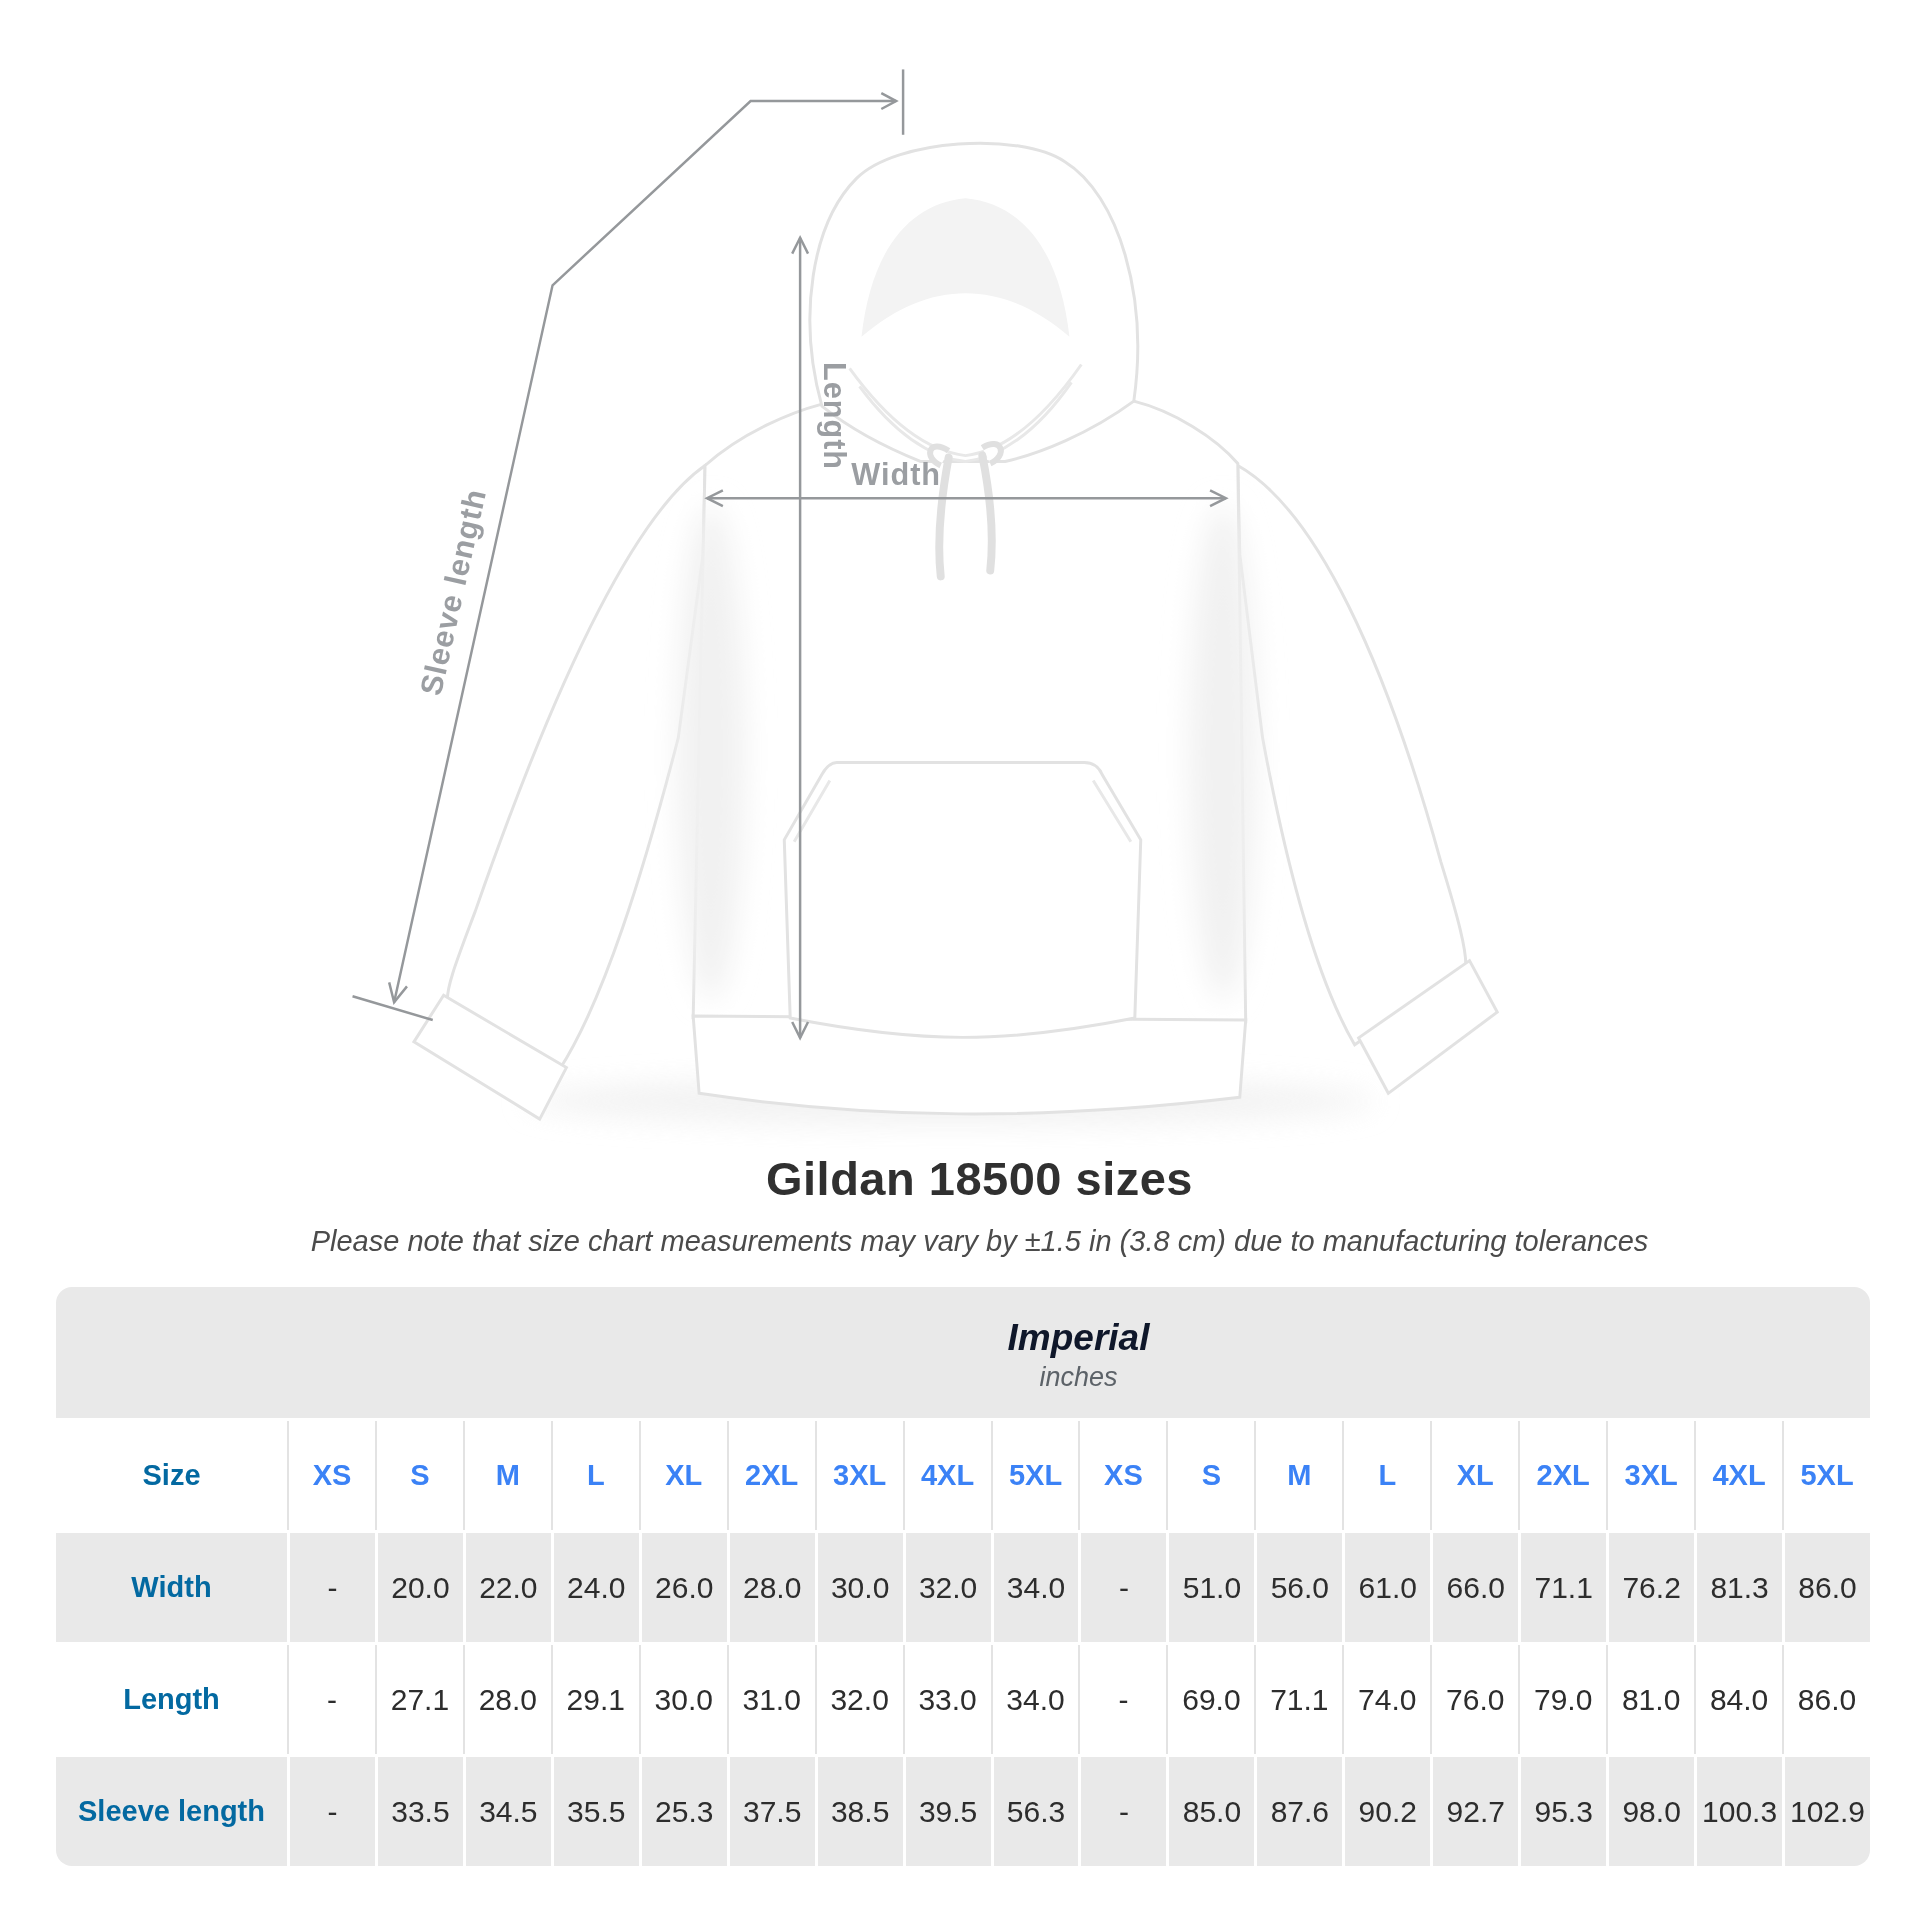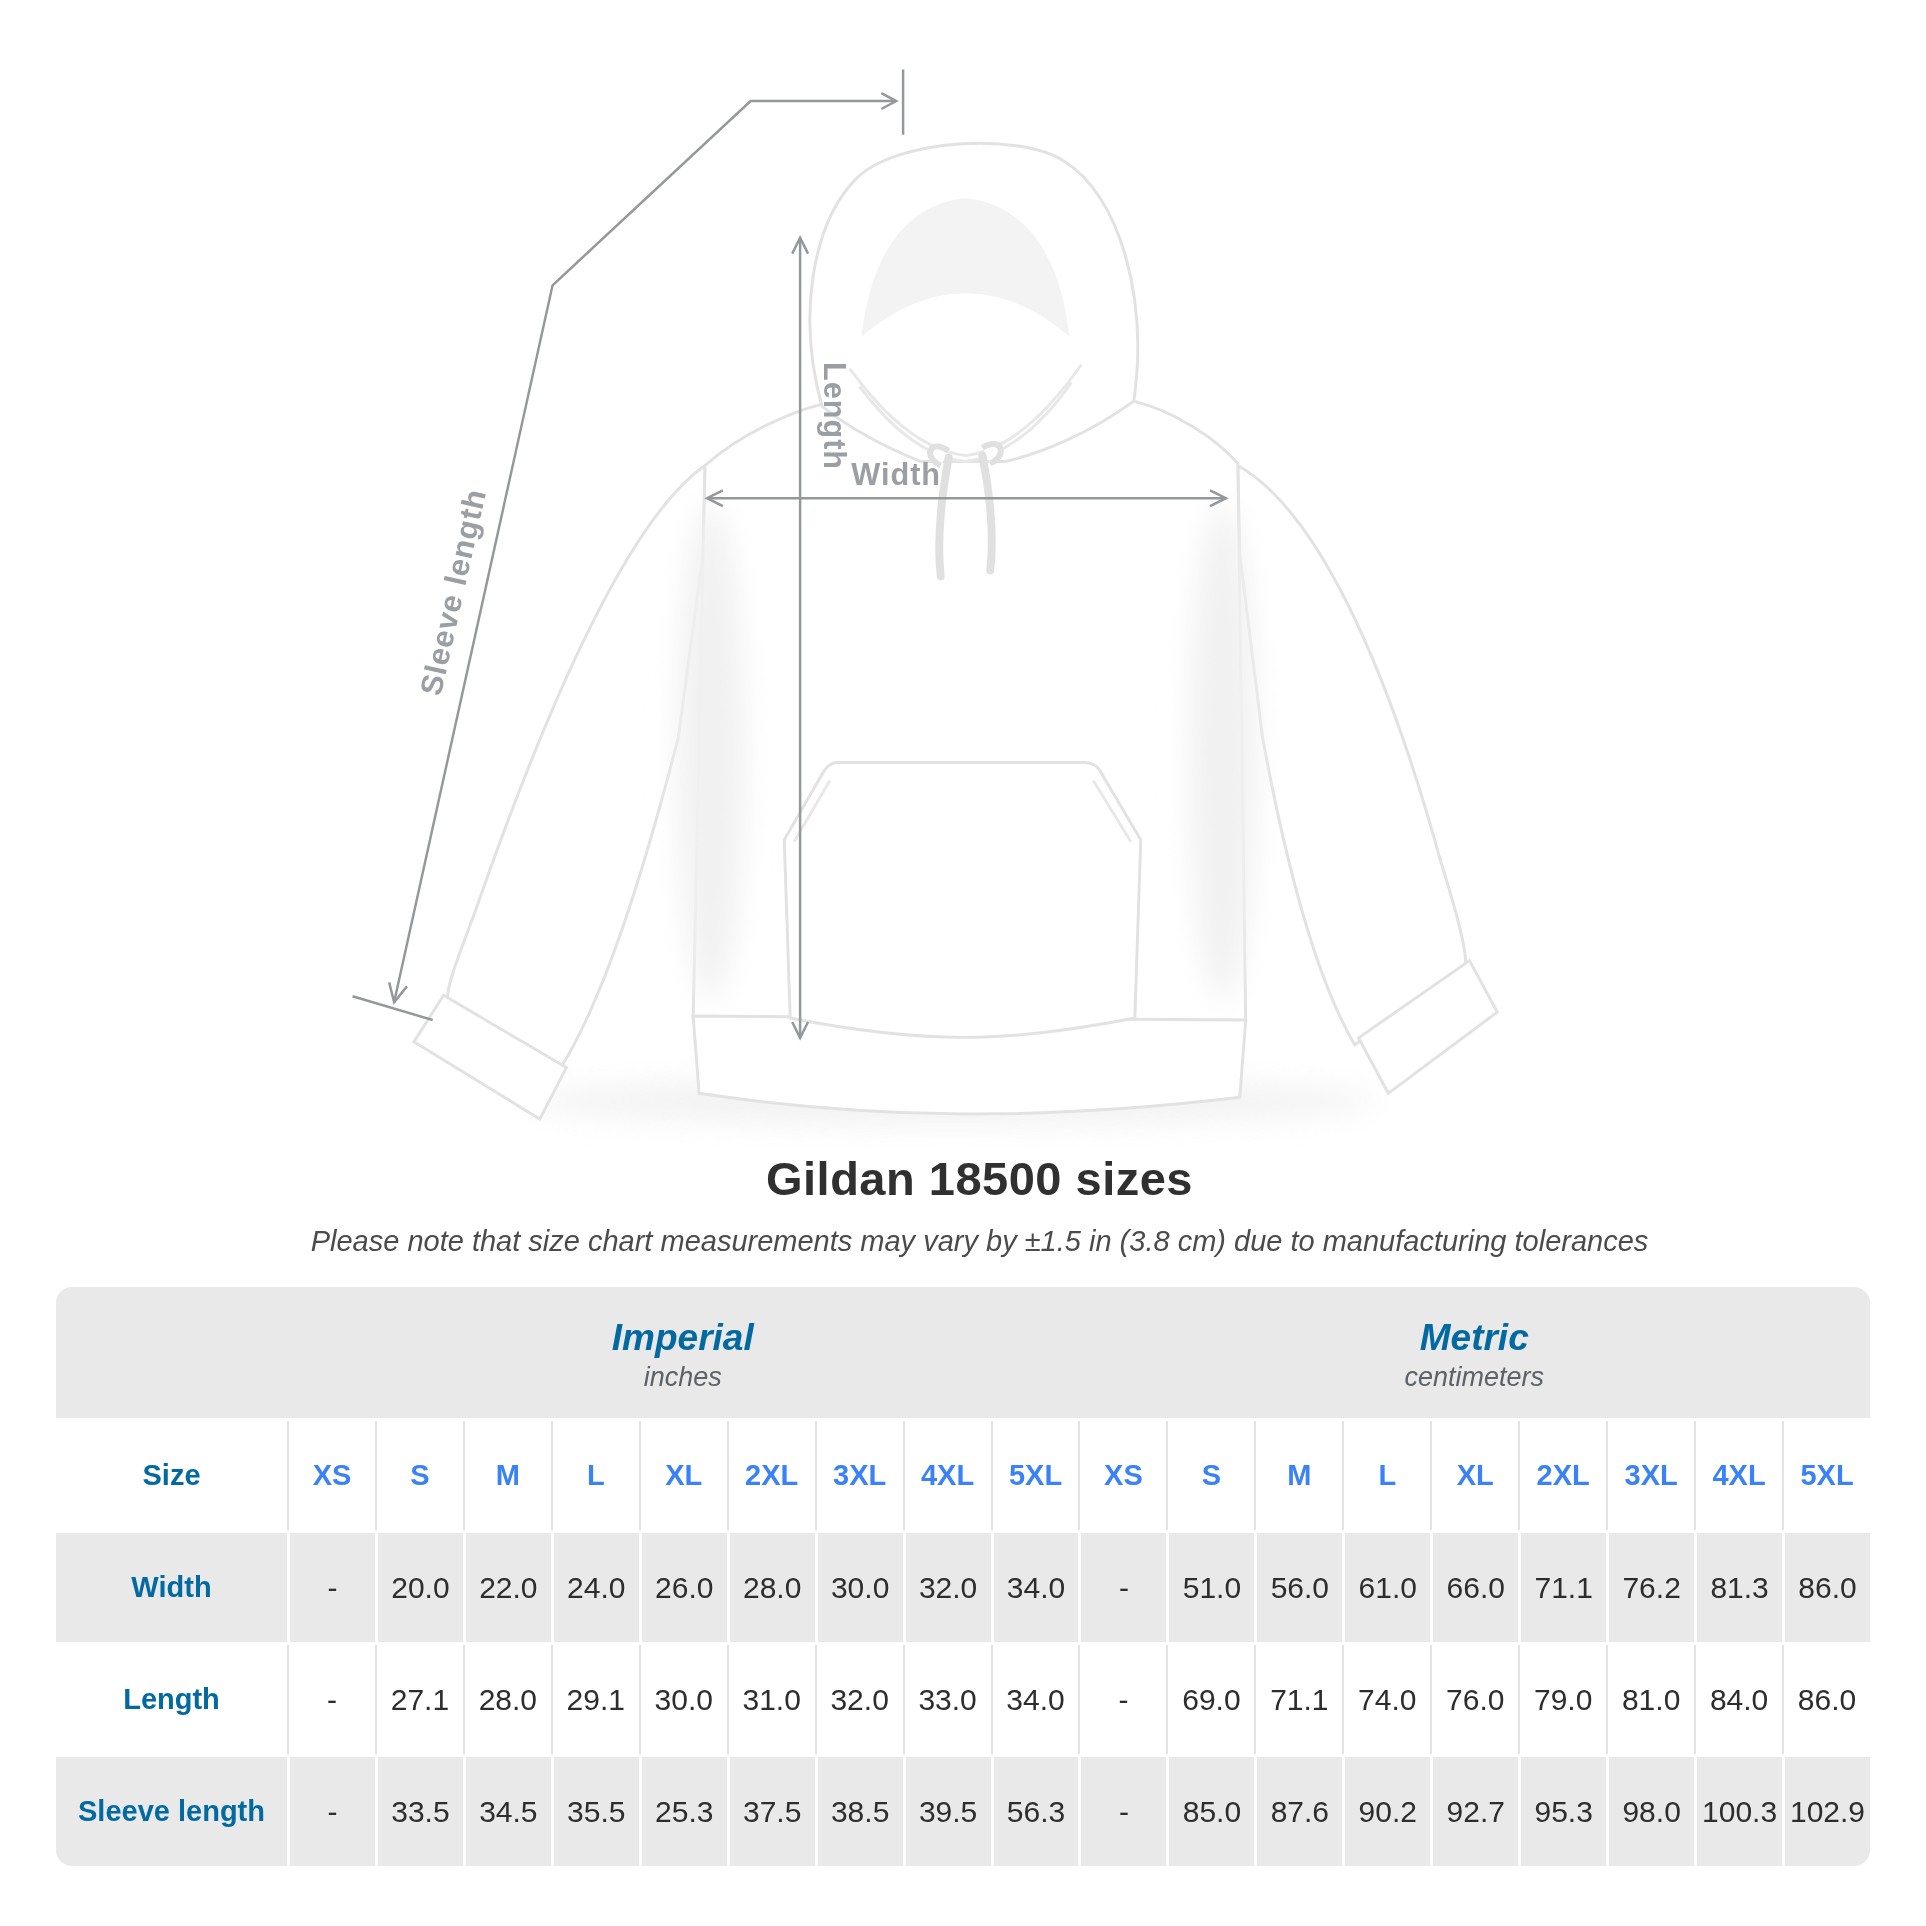--- a/index.html
+++ b/index.html
@@ -25,7 +25,7 @@
     flex:1 1 0;display:flex;flex-direction:column;align-items:center;
     justify-content:center;padding-top:4px;
   }
-  .unit-title{font-size:37px;font-weight:bold;font-style:italic;color:#0369a1;}
+  .unit-title{font-size:37px;font-weight:bold;font-style:italic;color:#0f172a;}
   .unit-sub{font-size:27px;font-style:italic;color:#5c6268;margin-top:3px;}
   .t-row{
     display:grid;grid-template-columns:231px repeat(18,1fr);

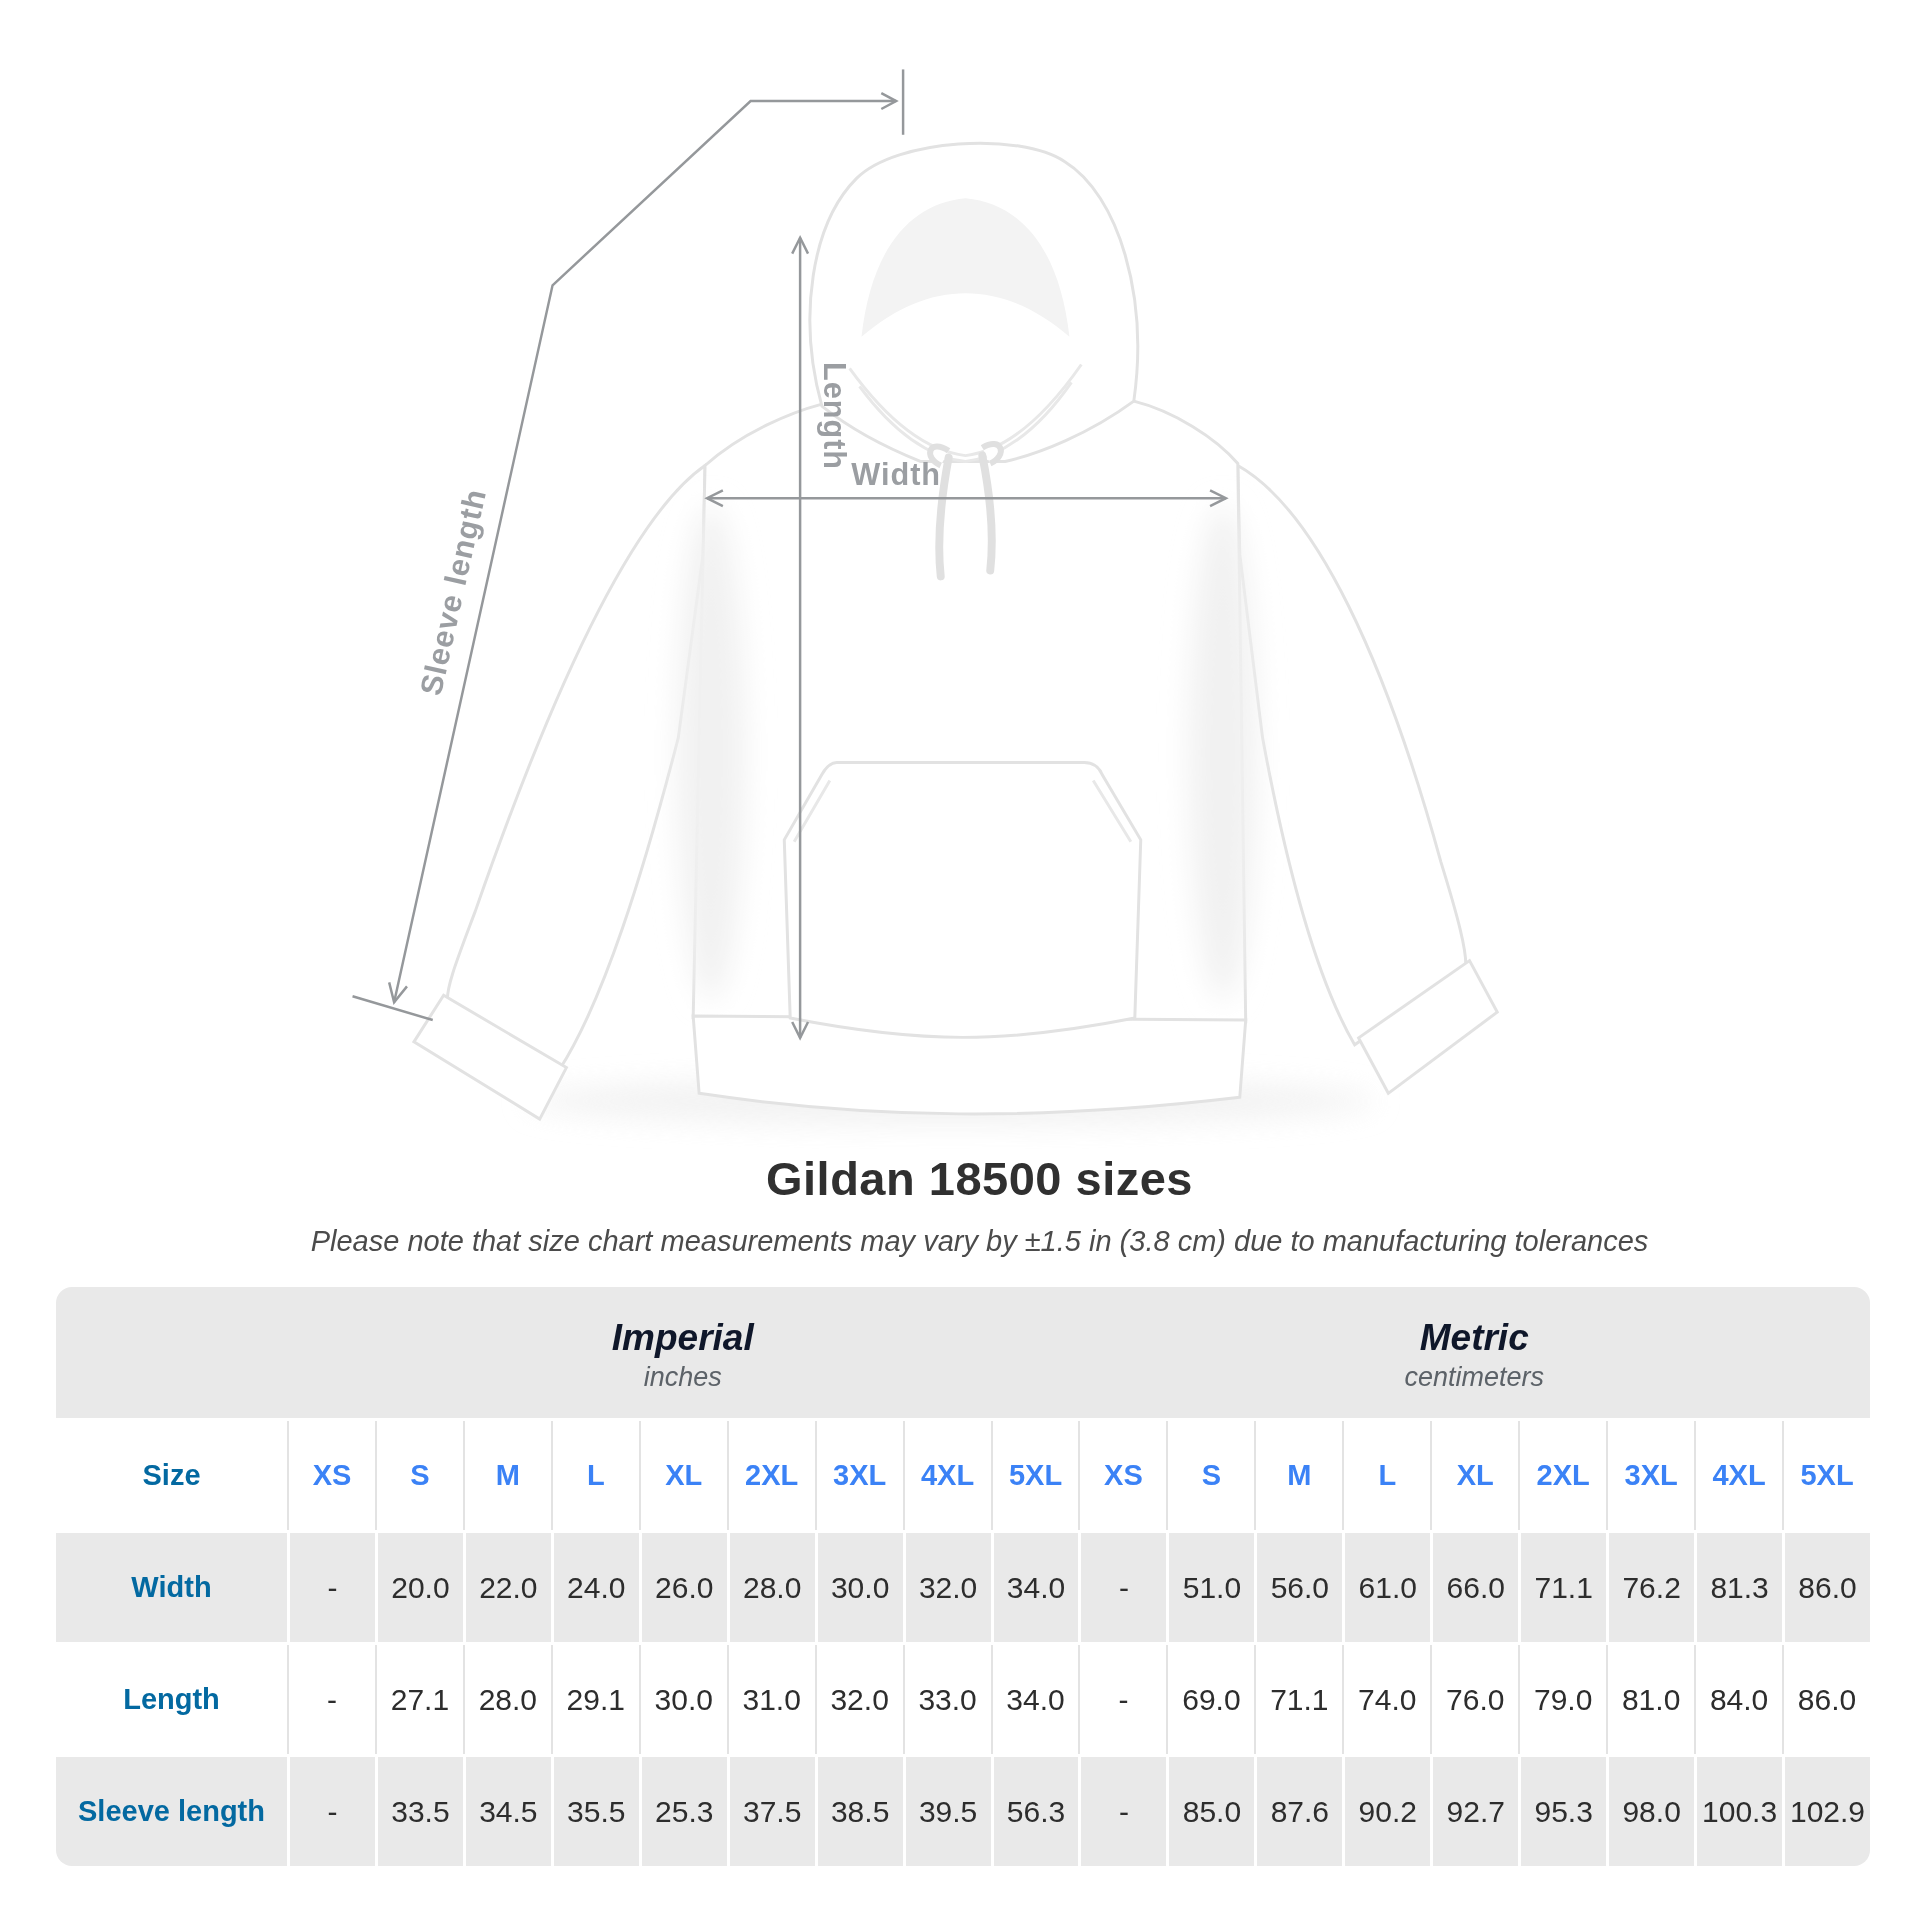--- a/index.html
+++ b/index.html
@@ -130,10 +130,6 @@
       <div class="unit-group">
         <div class="unit-title">Imperial</div>
         <div class="unit-sub">inches</div>
-      </div>
-      <div class="unit-group">
-        <div class="unit-title">Metric</div>
-        <div class="unit-sub">centimeters</div>
       </div>
     </div>
     <div class="t-row size-row" id="size-row">

